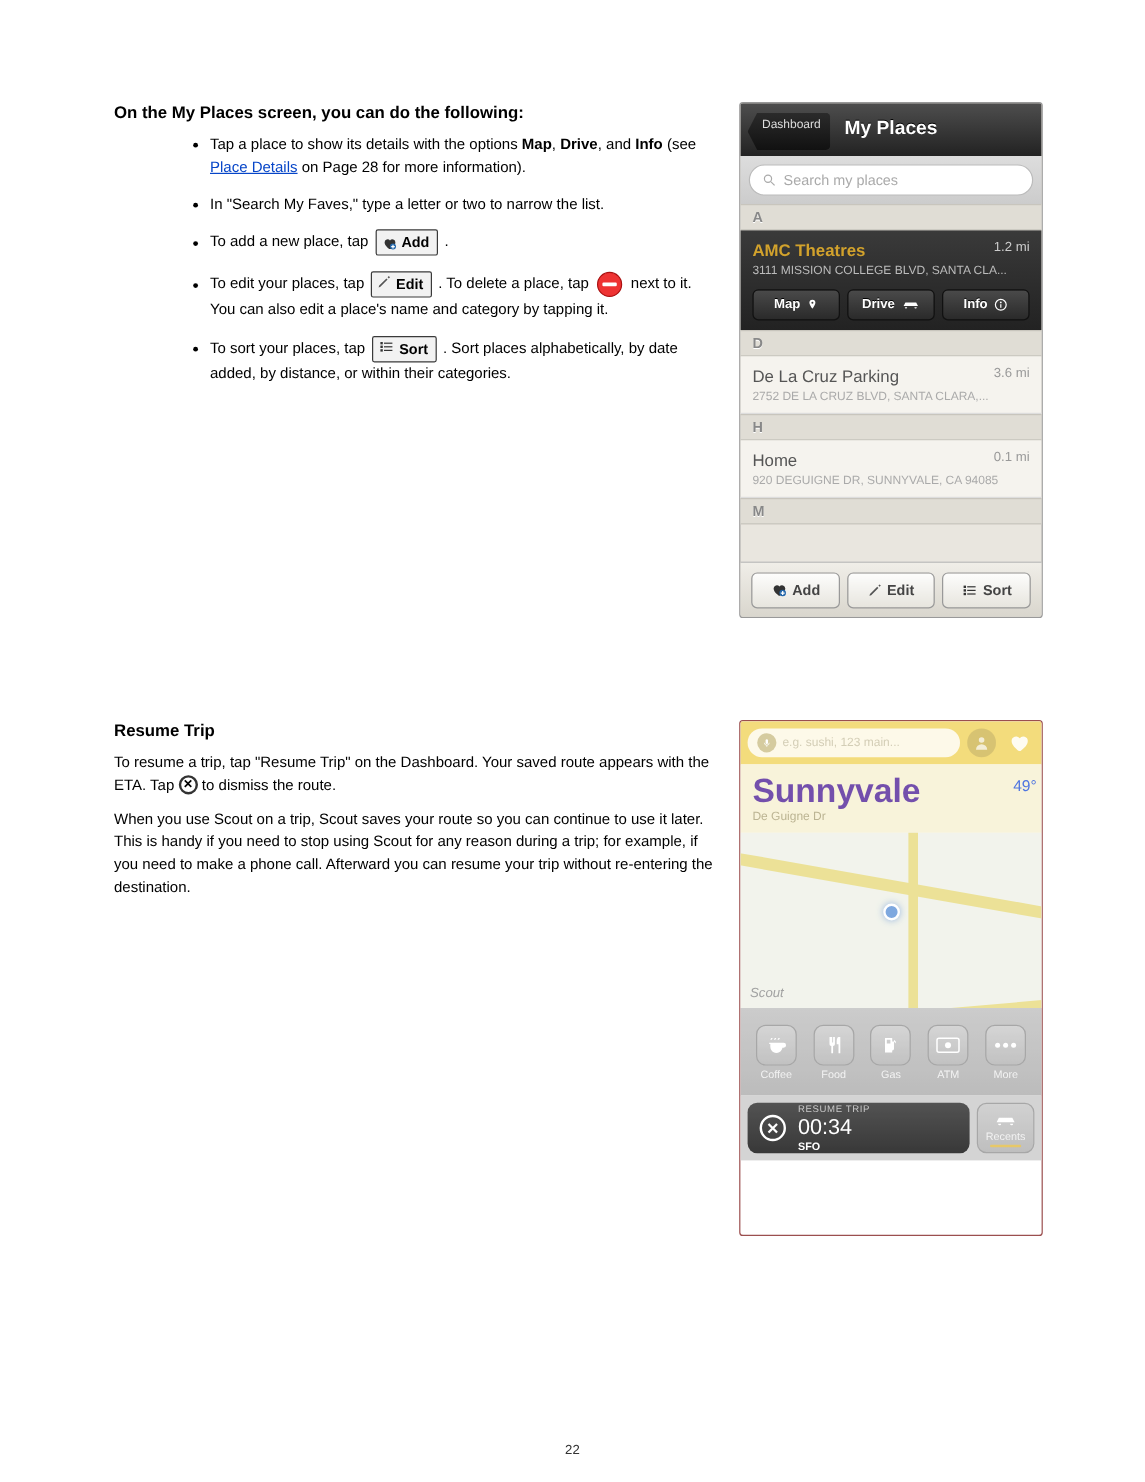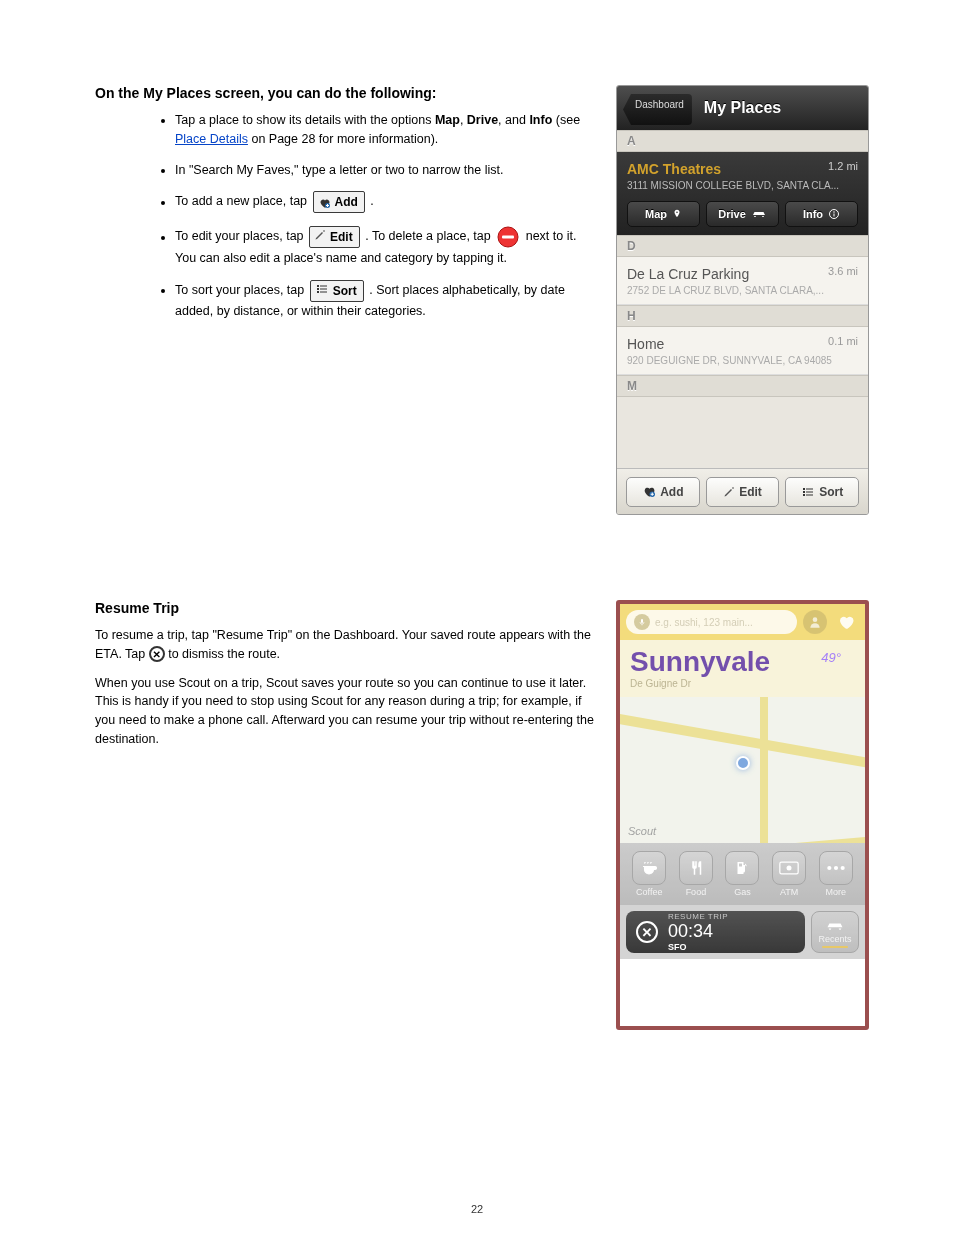--- a/index.html
+++ b/index.html
@@ -348,6 +348,15 @@
     <div class="p1-back">Dashboard</div>
     <div class="p1-title">My Places</div>
   </div>
+  <div class="p1-search">
+    <div class="p1-search-field">
+      <svg width="12" height="12" viewBox="0 0 24 24">
+          <circle cx="10" cy="10" r="6" fill="none" stroke="#aaa" stroke-width="2"></circle>
+          <line x1="15" y1="15" x2="21" y2="21" stroke="#aaa" stroke-width="2"></line>
+        </svg>
+      <span>Search my places</span>
+    </div>
+  </div>
   <div class="sectionhdr">A</div>
   <div class="row-dark">
     <div>

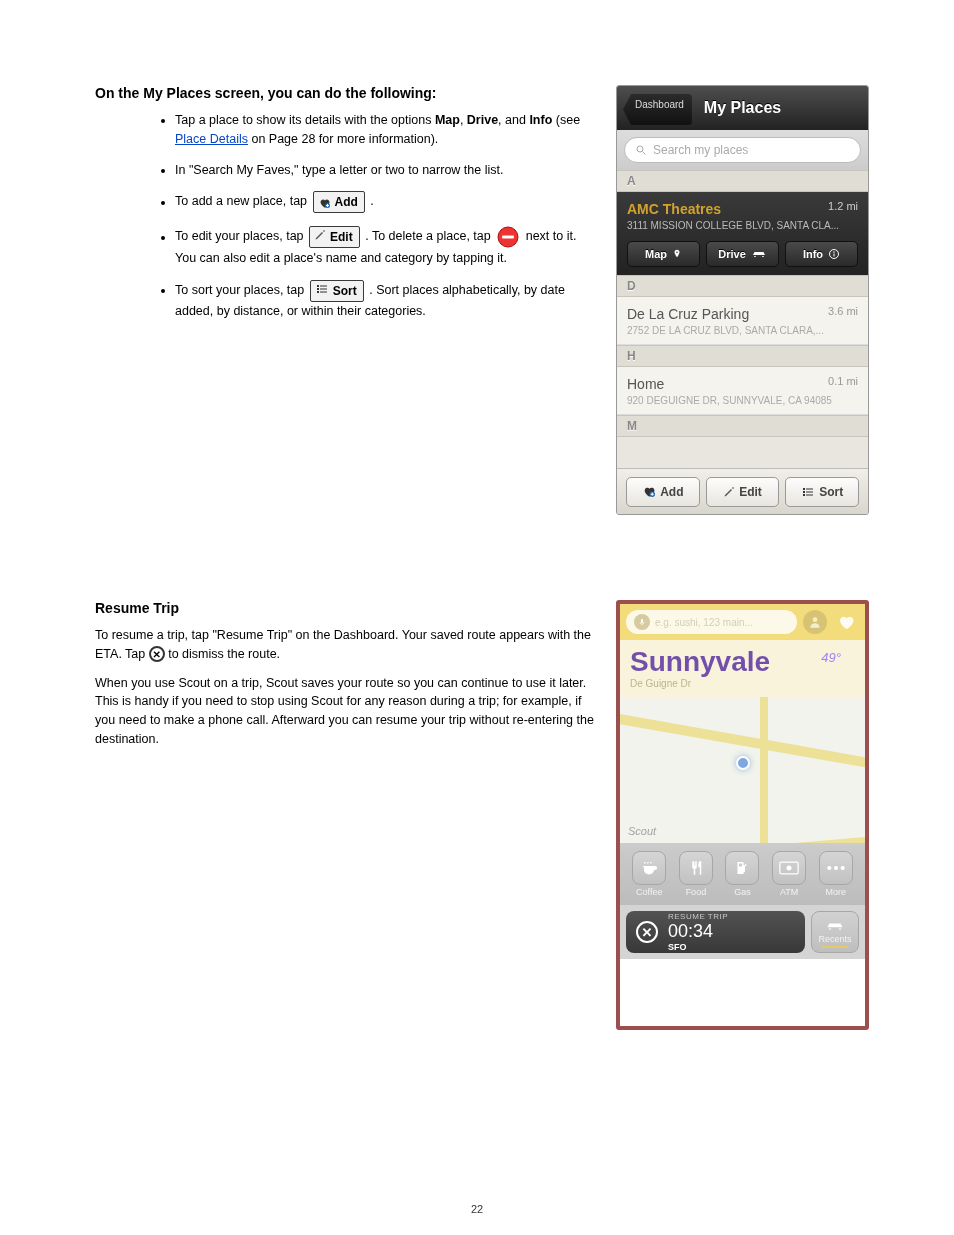--- a/index.html
+++ b/index.html
@@ -179,7 +179,7 @@
     top:600px;
     width:253px;
     height:430px;
-    border:4px solid #7f1d1d;
+    border:1px solid #7f1d1d;
     border-radius:3px;
     overflow:hidden;
     filter:opacity(0.78);

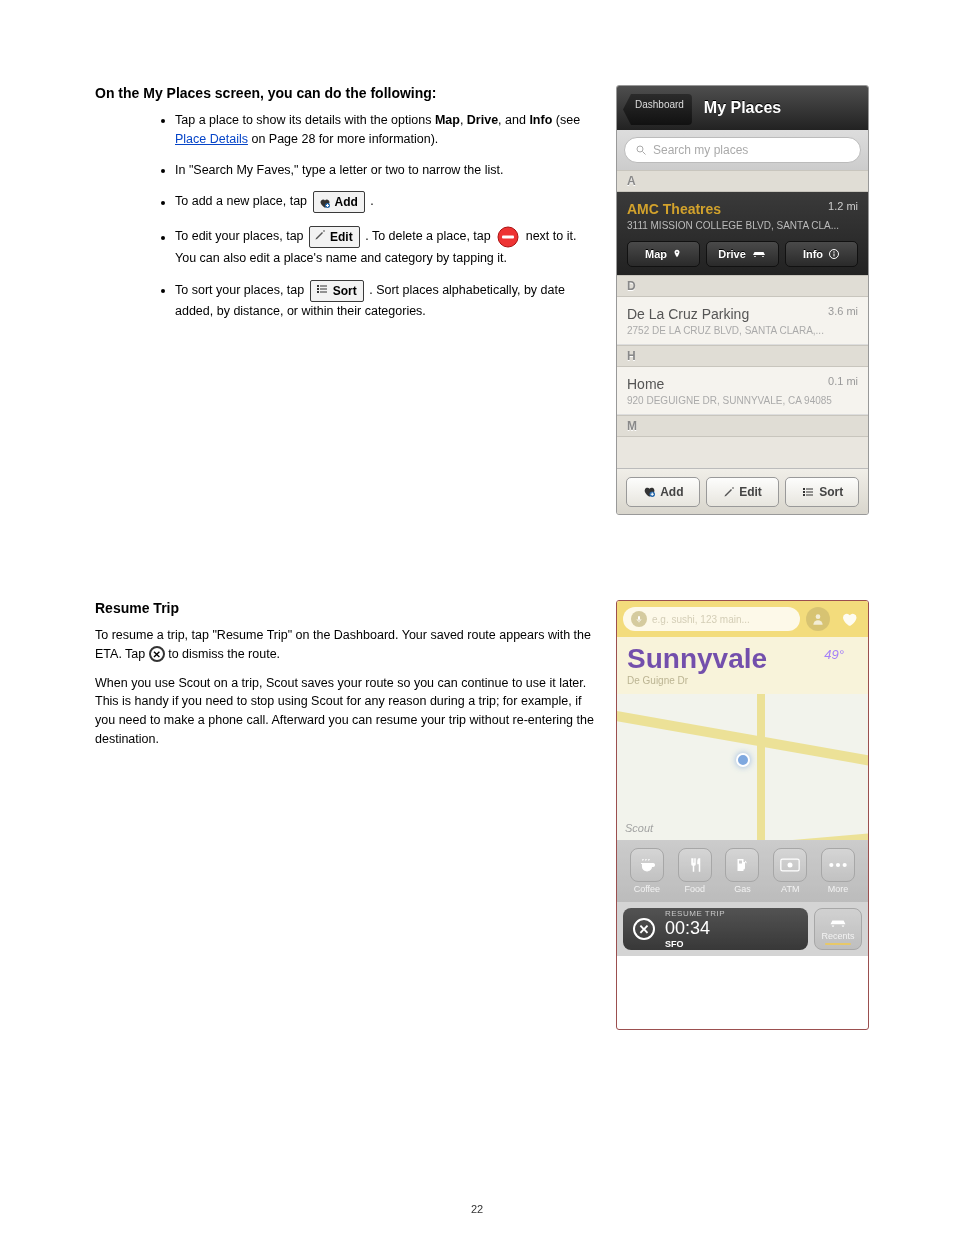--- a/index.html
+++ b/index.html
@@ -208,7 +208,7 @@
   }
   .p2-loc-name{font-size:28px;color:#4c1d95;font-weight:700;}
   .p2-loc-sub{font-size:10px;color:#a89f74;}
-  .p2-temp{position:absolute;right:24px;top:10px;font-size:13px;color:#8b5cf6;font-style:italic;}
+  .p2-temp{position:absolute;right:4px;top:10px;font-size:13px;color:#1d4ed8;}
   .p2-map{
     height:146px;
     background:#eef0e6;

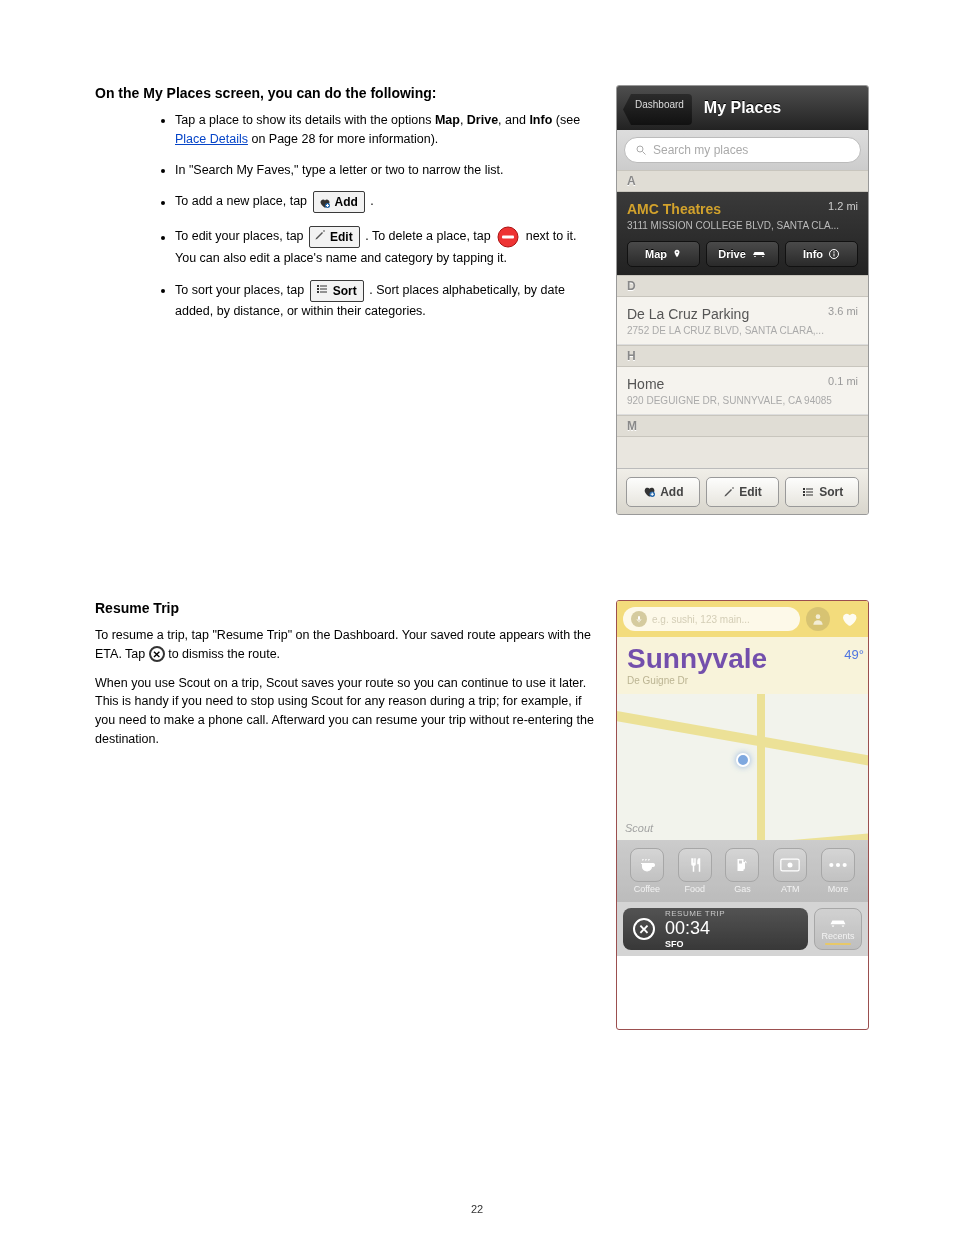--- a/index.html
+++ b/index.html
@@ -224,7 +224,7 @@
   }
   .p2-scout{position:absolute;left:8px;bottom:6px;font-size:11px;color:#888;font-style:italic;}
   .p2-quick {
-    height:62px;background:linear-gradient(#bdbdbd,#a9a9a9);
+    height:73px;background:linear-gradient(#bdbdbd,#a9a9a9);
     display:flex;align-items:center;justify-content:space-around;
     padding:4px 6px;
   }

